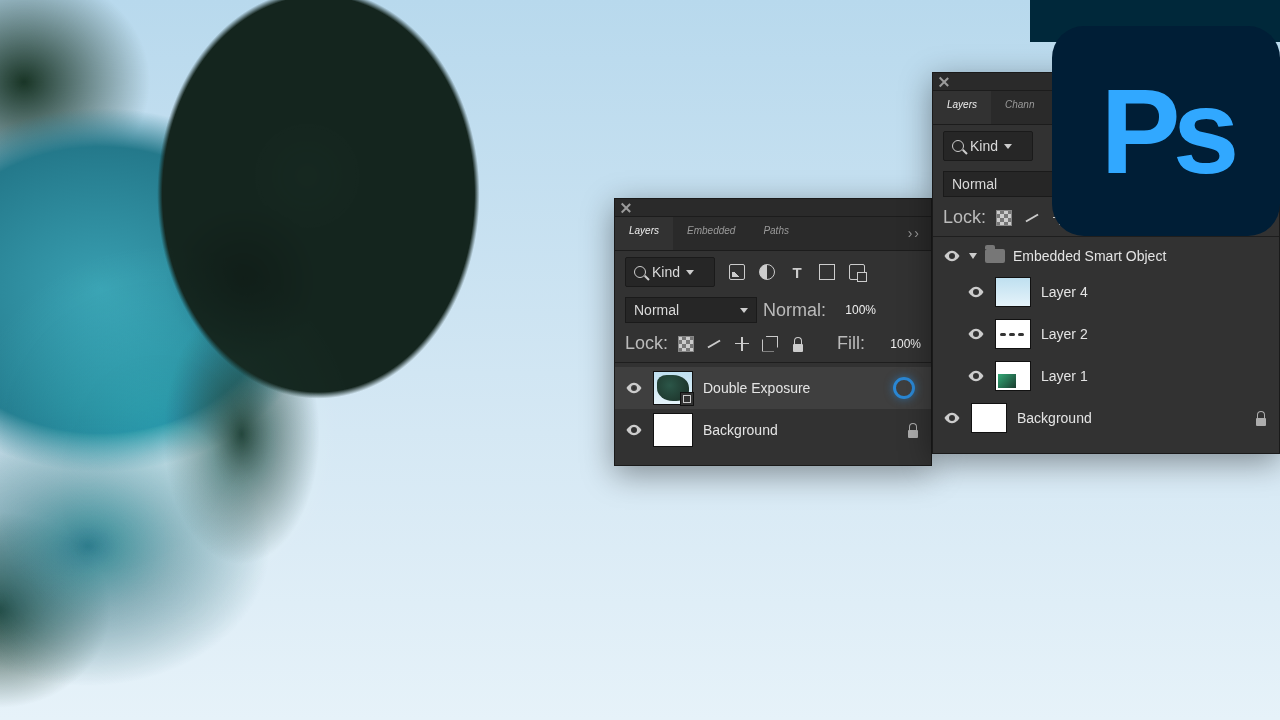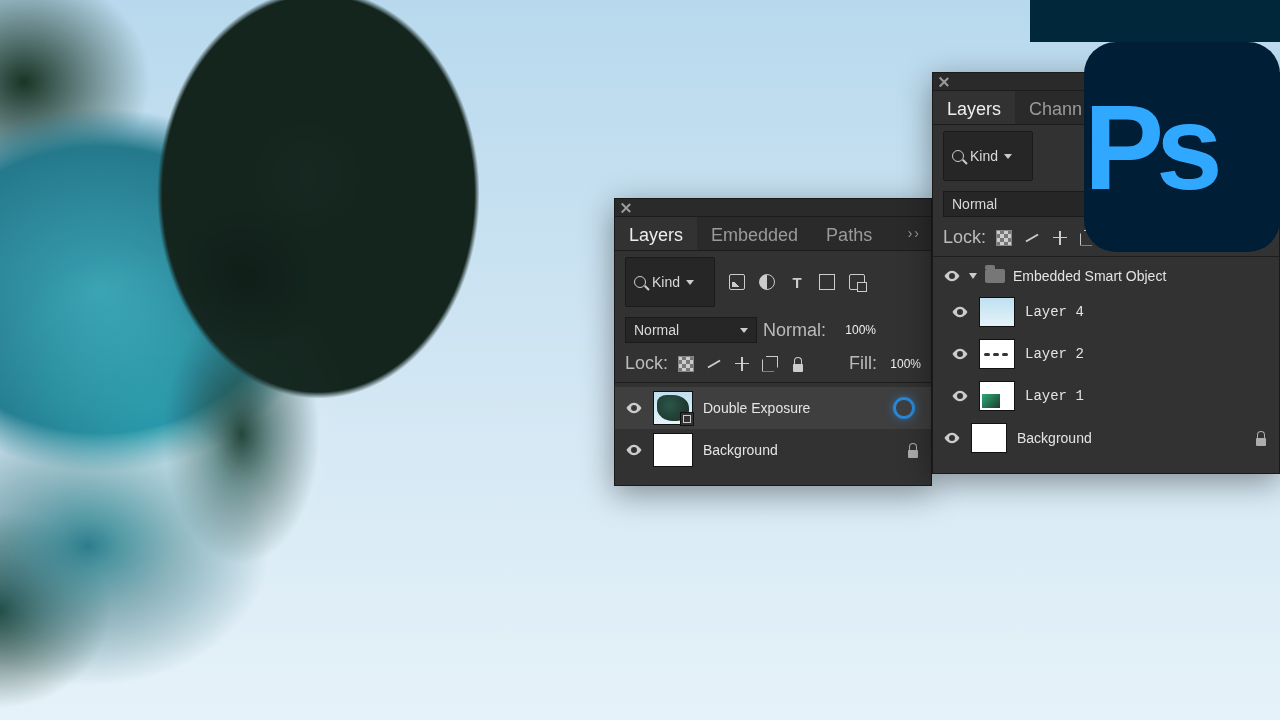--- a/index.html
+++ b/index.html
@@ -59,7 +59,7 @@
   .close-x::before, .close-x::after { content:""; position:absolute; left:6px; top:1px; width:1.5px; height:12px; background:#ccc;}
   .close-x::before{ transform:rotate(45deg);} .close-x::after{transform:rotate(-45deg);}
   .tab-row { display:flex; align-items:stretch; background:#2a2a2a; border-bottom:1px solid #1c1c1c; height:34px;}
-  .tab { padding:8px 14px 7px; color:#9a9a9a; cursor:pointer; font-size:18px;}
+  .tab { padding:8px 14px 7px; color:#9a9a9a; cursor:pointer; font-size:10px;font-style:italic;}
   .tab.active { background:#323232; color:#eee; }
   .tab-more { margin-left:auto; padding:8px 10px; color:#9a9a9a; letter-spacing:2px;}
   .controls-row { display:flex; align-items:center; gap:6px; padding:6px 10px; }

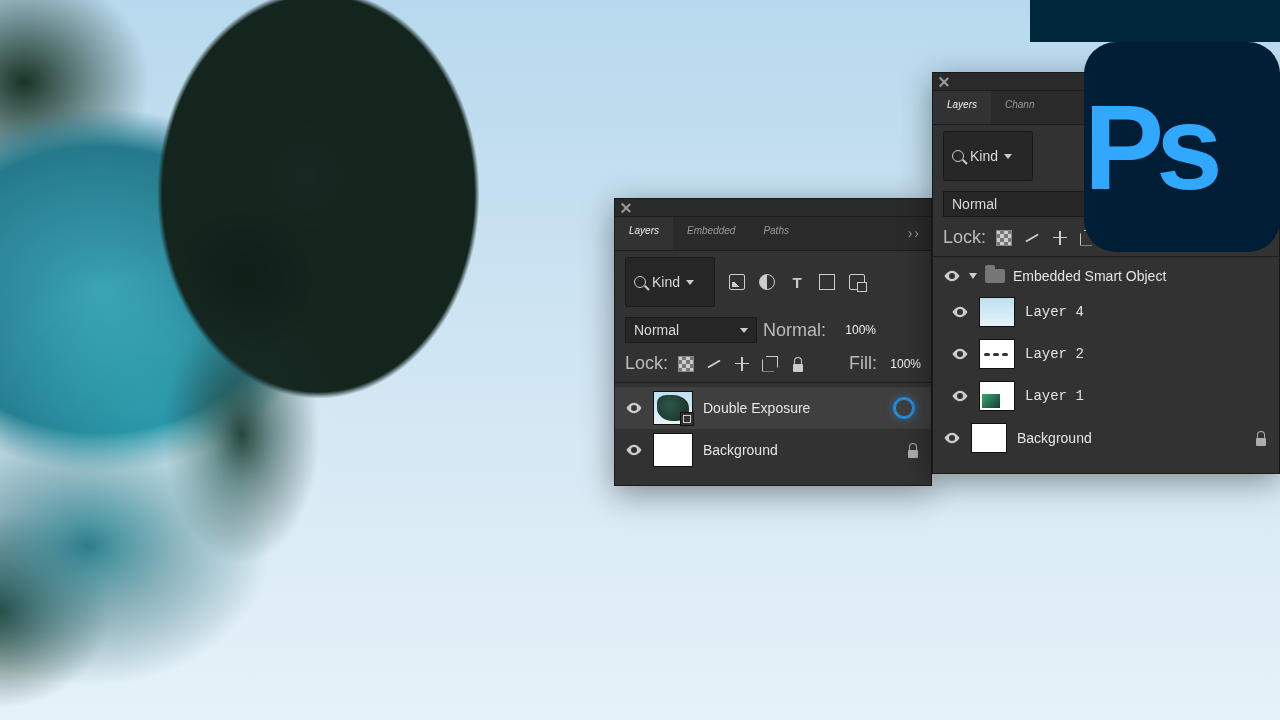--- a/index.html
+++ b/index.html
@@ -63,7 +63,7 @@
   .tab.active { background:#323232; color:#eee; }
   .tab-more { margin-left:auto; padding:8px 10px; color:#9a9a9a; letter-spacing:2px;}
   .controls-row { display:flex; align-items:center; gap:6px; padding:6px 10px; }
-  .kind-select { display:flex; align-items:center; gap:6px; background:#262626; border:1px solid #1a1a1a; border-radius:2px; padding:16px 8px; min-width:90px;}
+  .kind-select { display:flex; align-items:center; gap:6px; background:#262626; border:1px solid #1a1a1a; border-radius:2px; padding:6px 8px; min-width:90px;}
   .mag { width:12px; height:12px; border:1.6px solid #ccc; border-radius:50%; position:relative;}
   .mag::after{content:""; position:absolute; width:6px; height:1.6px; background:#ccc; right:-5px; bottom:-2px; transform:rotate(45deg);}
   .caret { width:0;height:0;border-left:4px solid transparent;border-right:4px solid transparent;border-top:5px solid #ccc;}

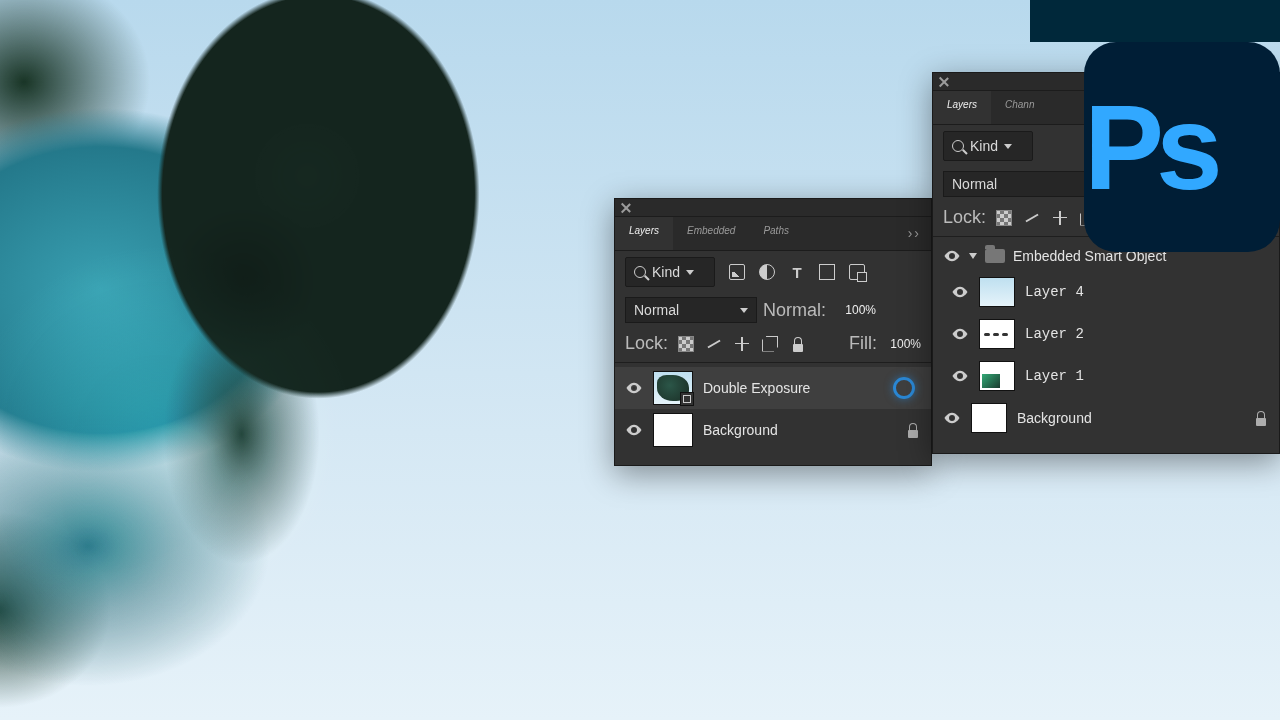--- a/index.html
+++ b/index.html
@@ -122,7 +122,7 @@
   .ps-badge { position:absolute; right:0; top:0; width:250px; height:250px;}
   .bubble-top{position:absolute; right:0; top:0; width:250px; height:42px; background:#00283a;}
   .bubble-tail{position:absolute; right:40px; top:42px; width:0;height:0;border-left:0 solid transparent;border-right:30px solid transparent;border-top:26px solid #00283a;}
-  .ps-square{position:absolute; right:0; top:42px; width:196px; height:210px; background:#001e36; border-radius:32px; display:flex; align-items:center; }
+  .ps-square{position:absolute; right:0; top:26px; width:228px; height:210px; background:#001e36; border-radius:32px; display:flex; align-items:center; justify-content:center;}
   .ps-text{font-size:120px; font-weight:800; color:#31a8ff; font-family:Arial,Helvetica,sans-serif; letter-spacing:-8px;}
 </style>
 </head>

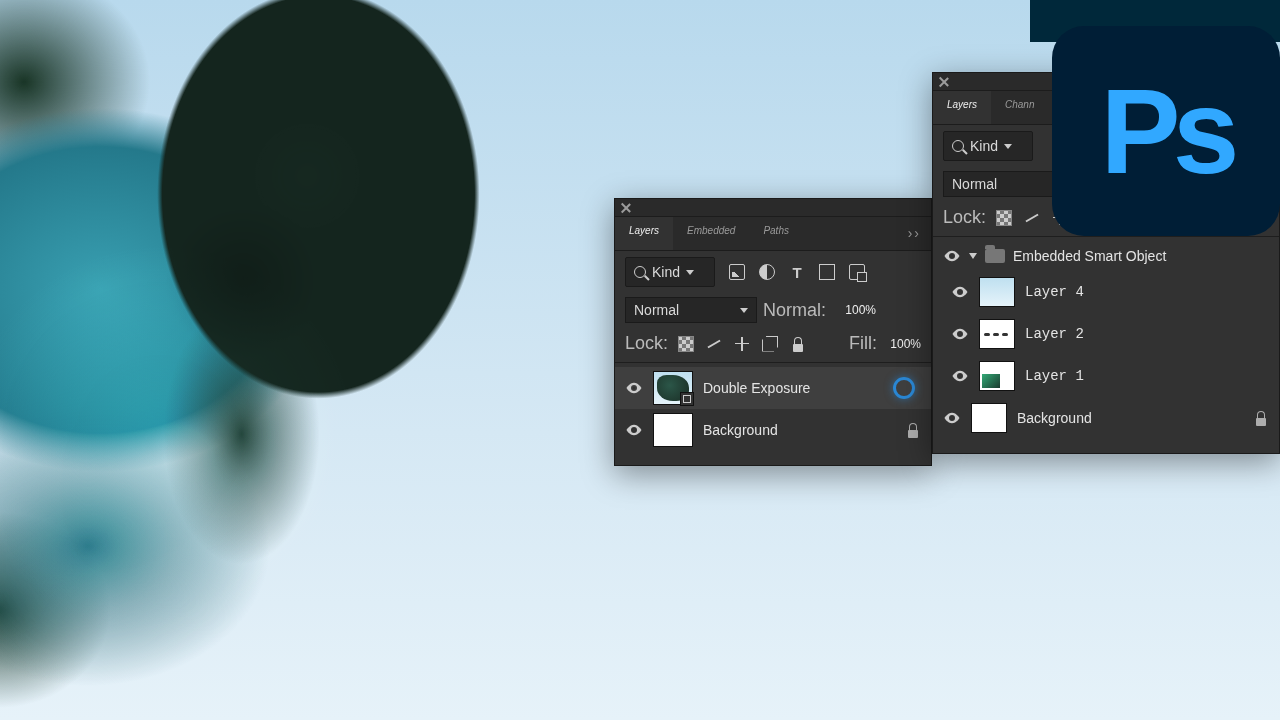--- a/index.html
+++ b/index.html
@@ -95,7 +95,7 @@
   .layer-list { padding:4px 0 14px;}
   .layer { display:flex; align-items:center; gap:10px; padding:4px 10px; min-height:42px;}
   .layer.selected { background:#3f3f3f;}
-  .layer.indent1 { padding-left:18px;font-family:Liberation Mono, monospace;}
+  .layer.indent1 { padding-left:34px;}
   .eye { width:18px; height:18px; display:flex; align-items:center; justify-content:center; flex:0 0 18px;}
   .eye svg { width:18px; height:18px; }
   .thumb { width:40px; height:34px; background:#fff; border:1px solid #111; flex:0 0 40px; position:relative;}

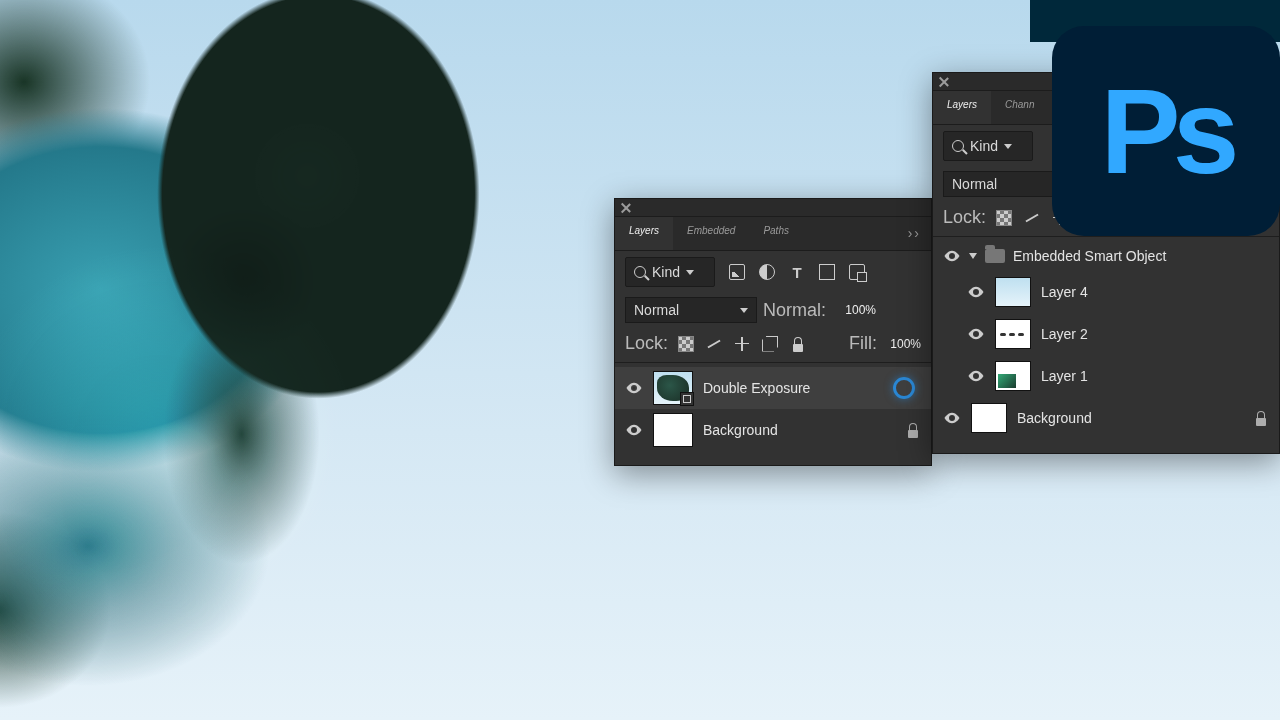--- a/index.html
+++ b/index.html
@@ -91,7 +91,7 @@
   .li.crop{border:1.5px solid #ccc; clip-path:polygon(0 25%,25% 25%,25% 0,100% 0,100% 75%,75% 75%,75% 100%,0 100%);}
   .li.padlock::before{content:"";position:absolute;width:10px;height:8px;background:#ccc;bottom:0;left:3px;border-radius:1px;}
   .li.padlock::after{content:"";position:absolute;width:6px;height:6px;border:1.5px solid #ccc;border-bottom:none;border-radius:4px 4px 0 0;top:1px;left:4px;}
-  .fill-group{margin-left:auto; display:flex; align-items:center; gap:0;}
+  .fill-group{margin-left:auto; display:flex; align-items:center; gap:12px;}
   .layer-list { padding:4px 0 14px;}
   .layer { display:flex; align-items:center; gap:10px; padding:4px 10px; min-height:42px;}
   .layer.selected { background:#3f3f3f;}

